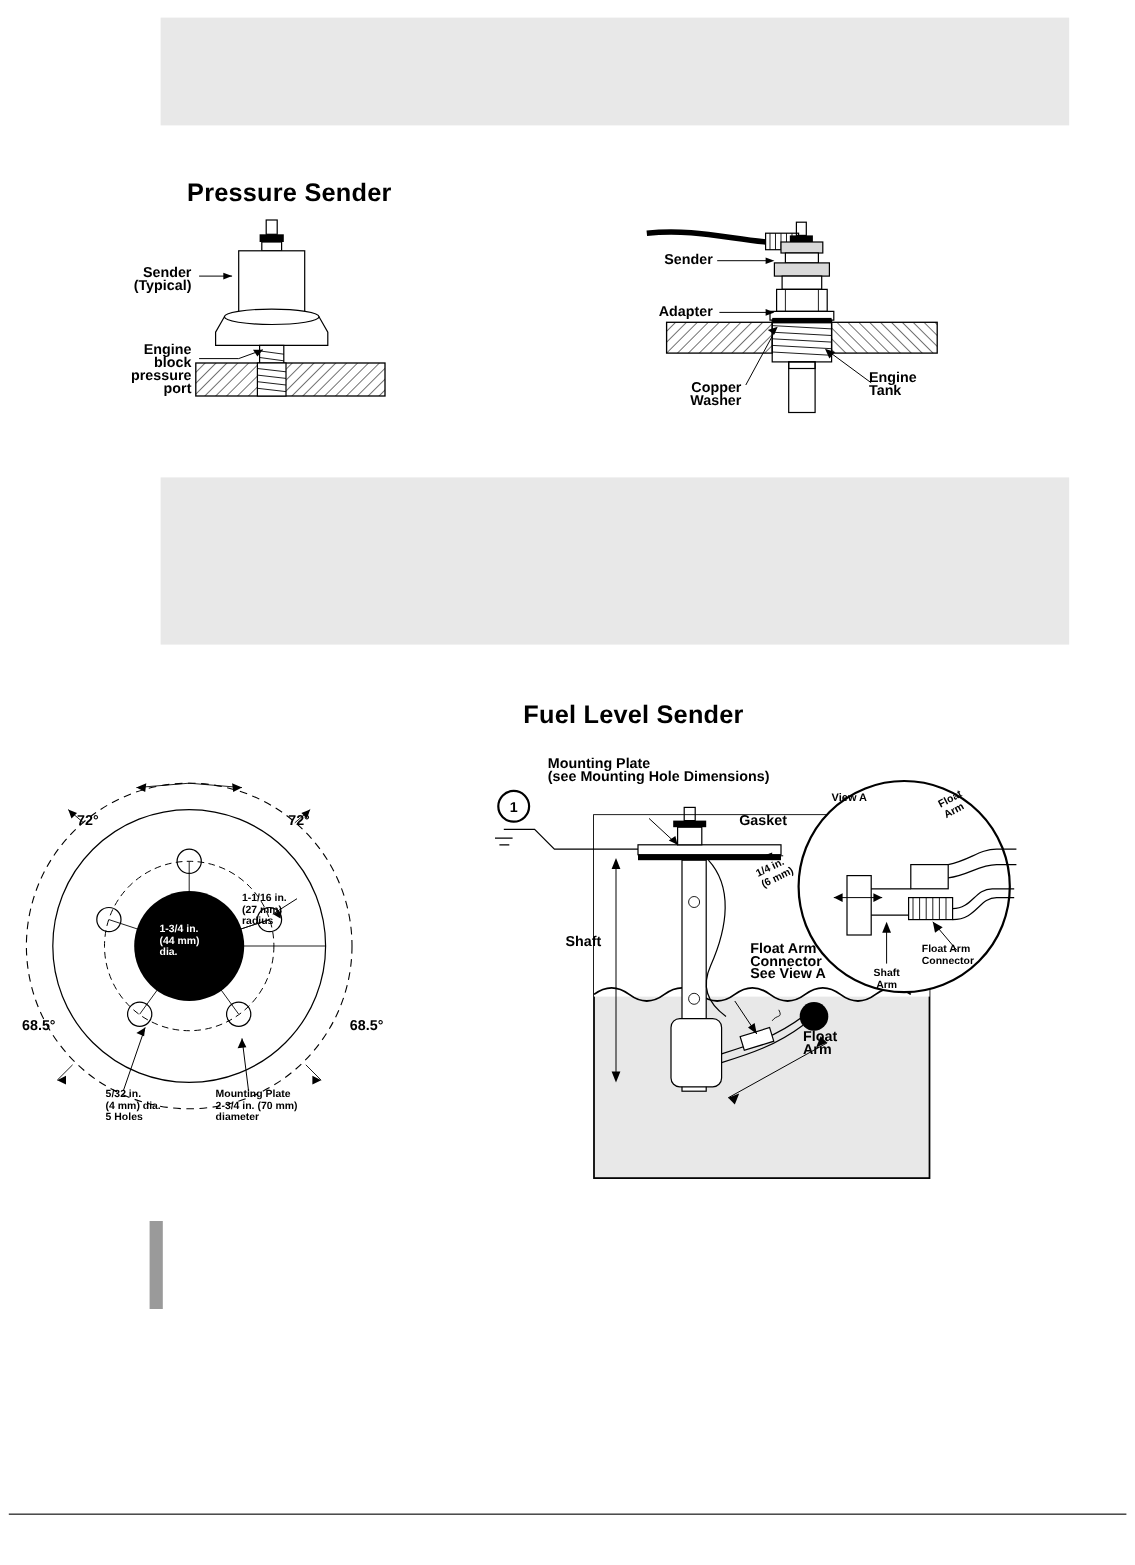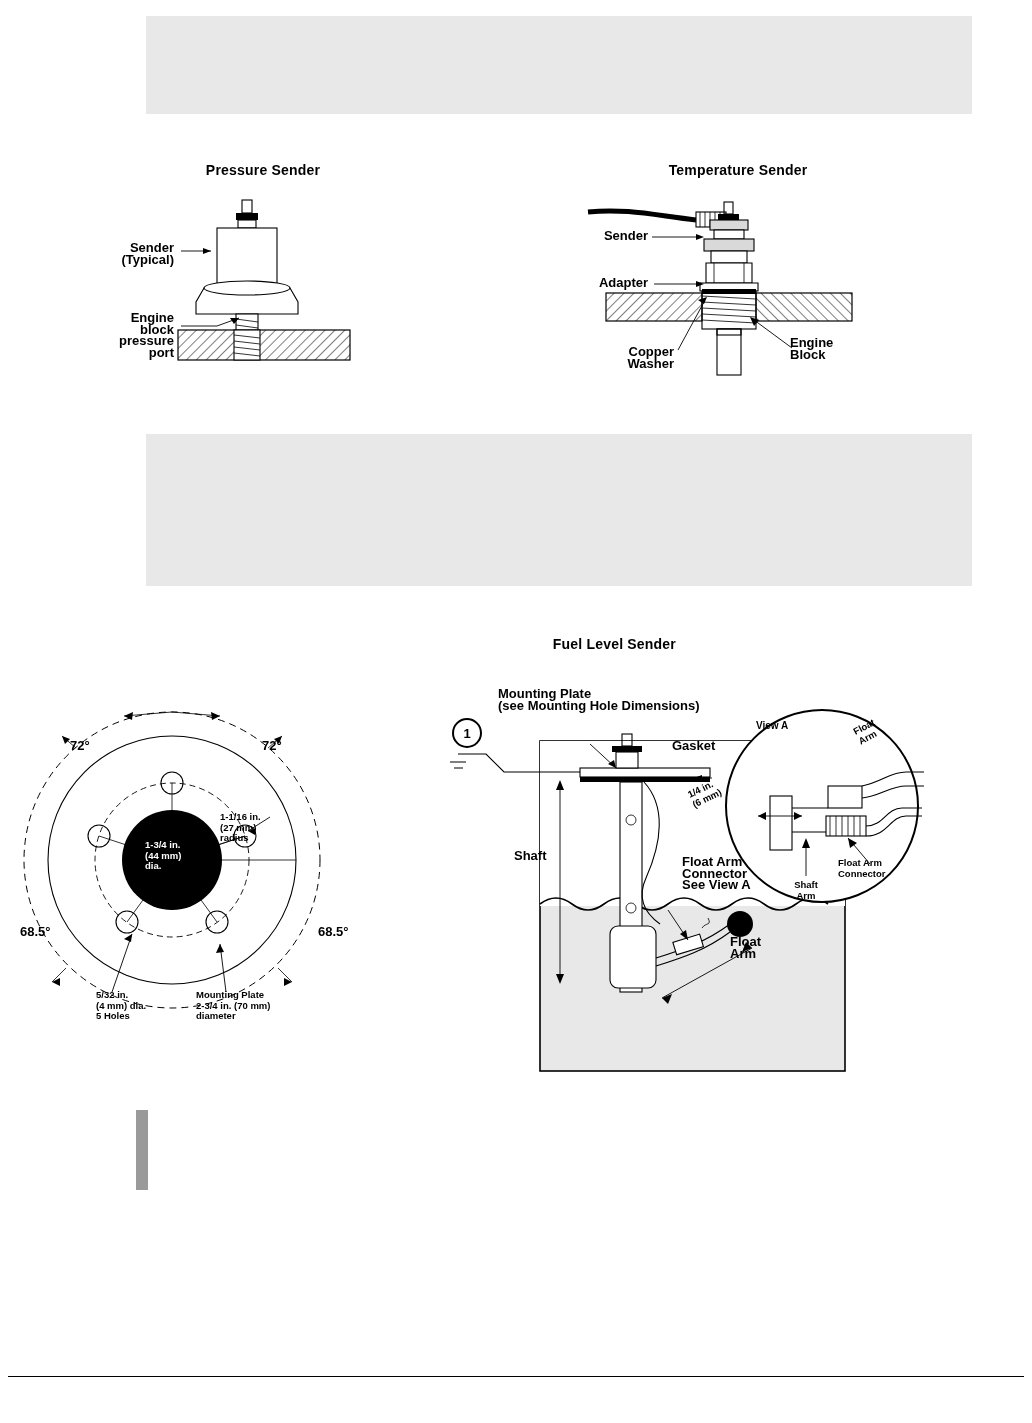--- a/index.html
+++ b/index.html
@@ -11,7 +11,7 @@
   .abs{position:absolute;}
   .graybox{background:#e8e8e8;}
   .fig-title{
-    font-weight:bold;font-size:14px;text-align:center;letter-spacing:.2px;
+    font-weight:bold;font-size:23px;text-align:center;letter-spacing:.2px;
   }
   .fig-title.italic{font-style:italic;}
   .lbl{font-size:13px;line-height:11.5px;font-weight:bold;}

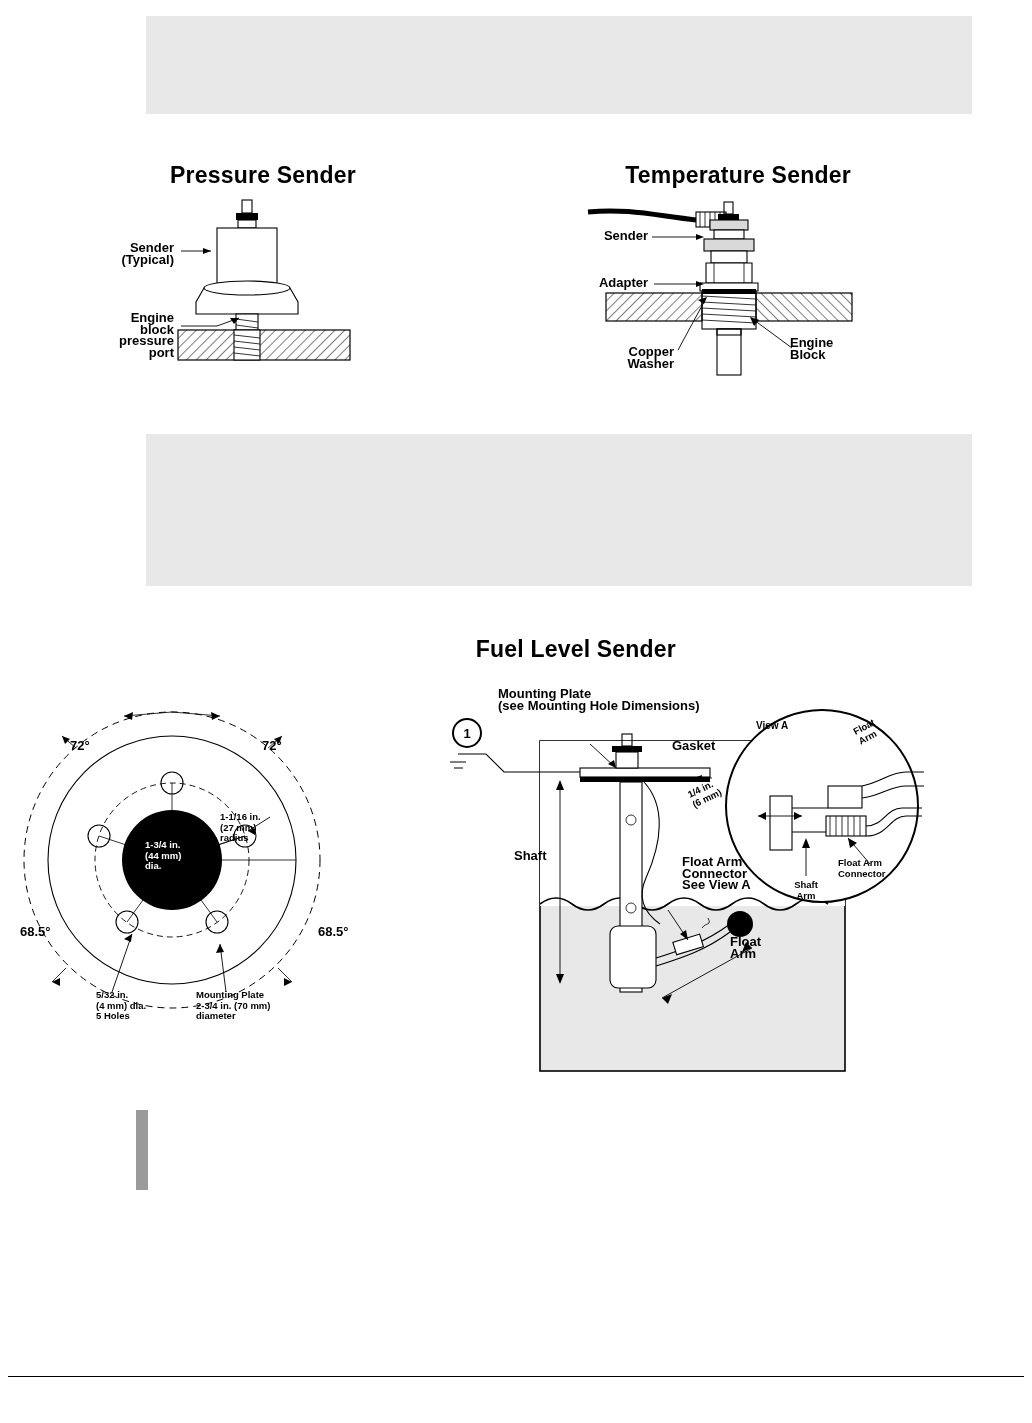--- a/index.html
+++ b/index.html
@@ -94,7 +94,6 @@
 
 <div class="abs" style="left:578px;top:162px;width:320px;height:215px;">
 
-  <div class="fig-title" style="width:320px;">Temperature Sender</div>
 
   <svg class="abs" width="320" height="190" viewBox="0 0 320 190" style="left:0;top:28px;">
     <defs>

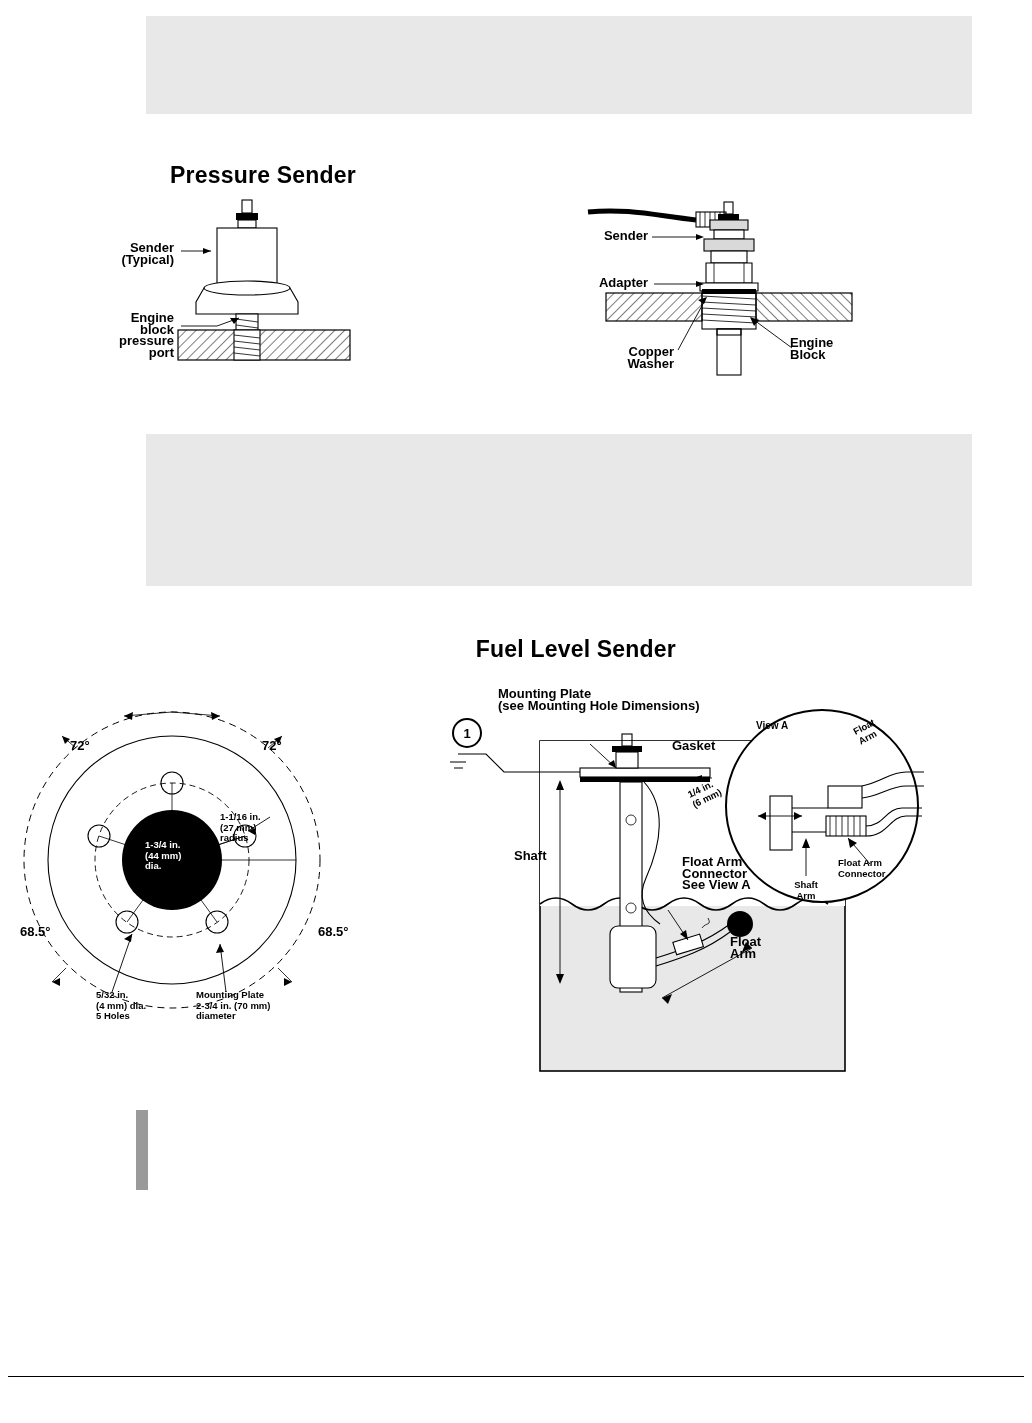--- a/index.html
+++ b/index.html
@@ -173,7 +173,7 @@
 
   <div class="abs lbl" style="left:212px;top:175px;width:80px;">
     <span>Engine</span><br>
-    <span>Block</span>
+    <span>Tank</span>
   </div>
 </div>
 

